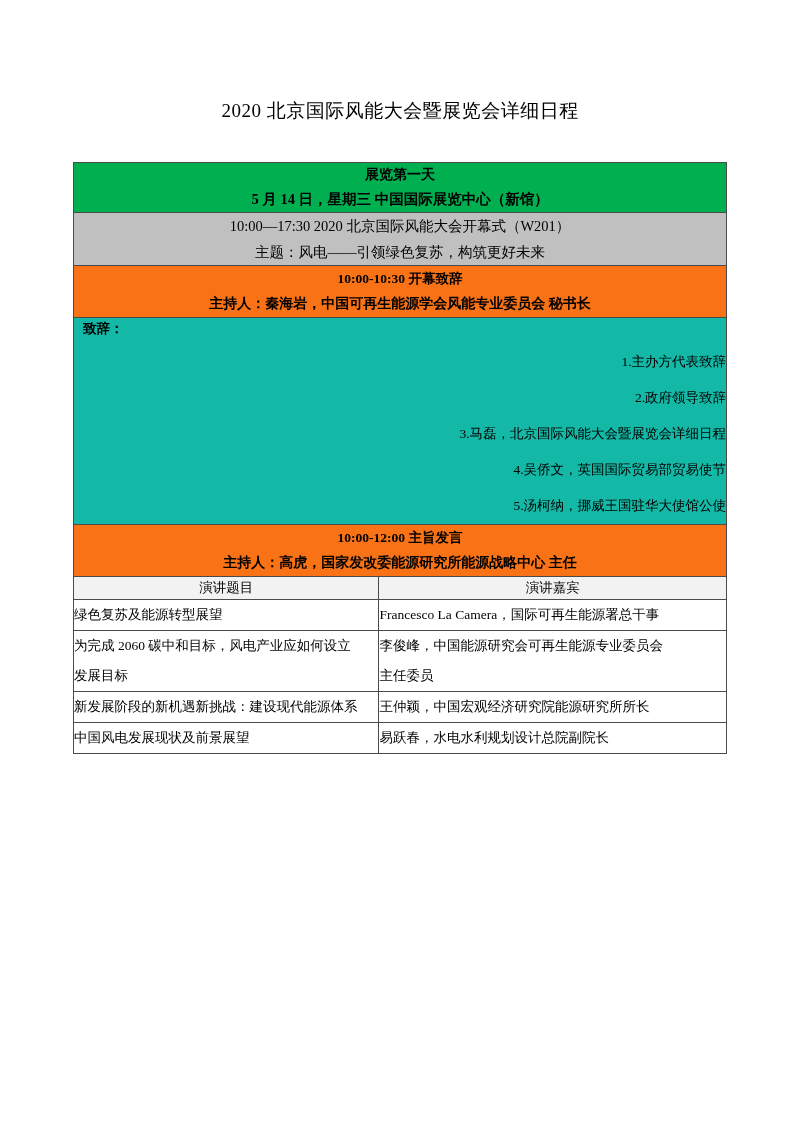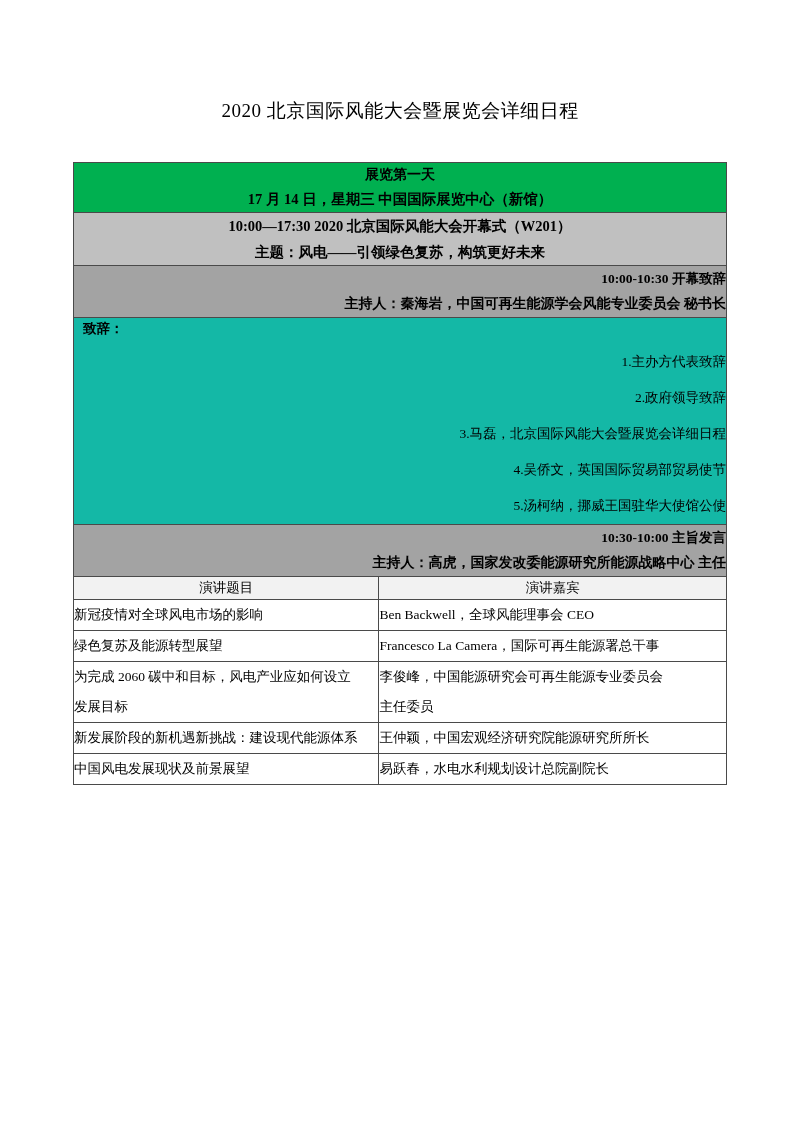--- a/index.html
+++ b/index.html
@@ -145,7 +145,7 @@
       <tr>
         <td class="band band-green" colspan="2">
           <div class="line1">展览第一天</div>
-          <div class="line2">17 月 14 日，星期三  中国国际展览中心（新馆）</div>
+          <div class="line2">5 月 14 日，星期三  中国国际展览中心（新馆）</div>
         </td>
       </tr>
 

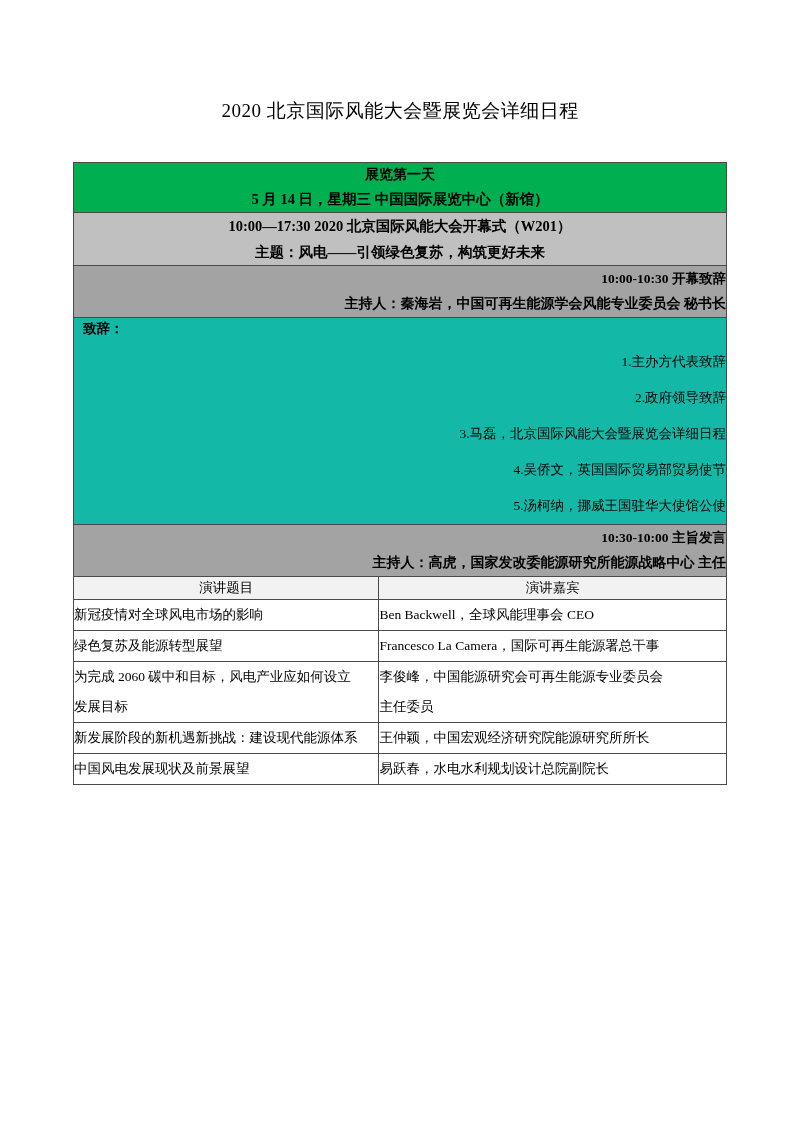--- a/index.html
+++ b/index.html
@@ -67,7 +67,7 @@
   .band-gray .line2 {
     font-size: 14.5px;
     line-height: 26px;
-    font-weight: 700;
+    font-weight: 400;
   }
   .band-light {
     background: #a3a3a3;

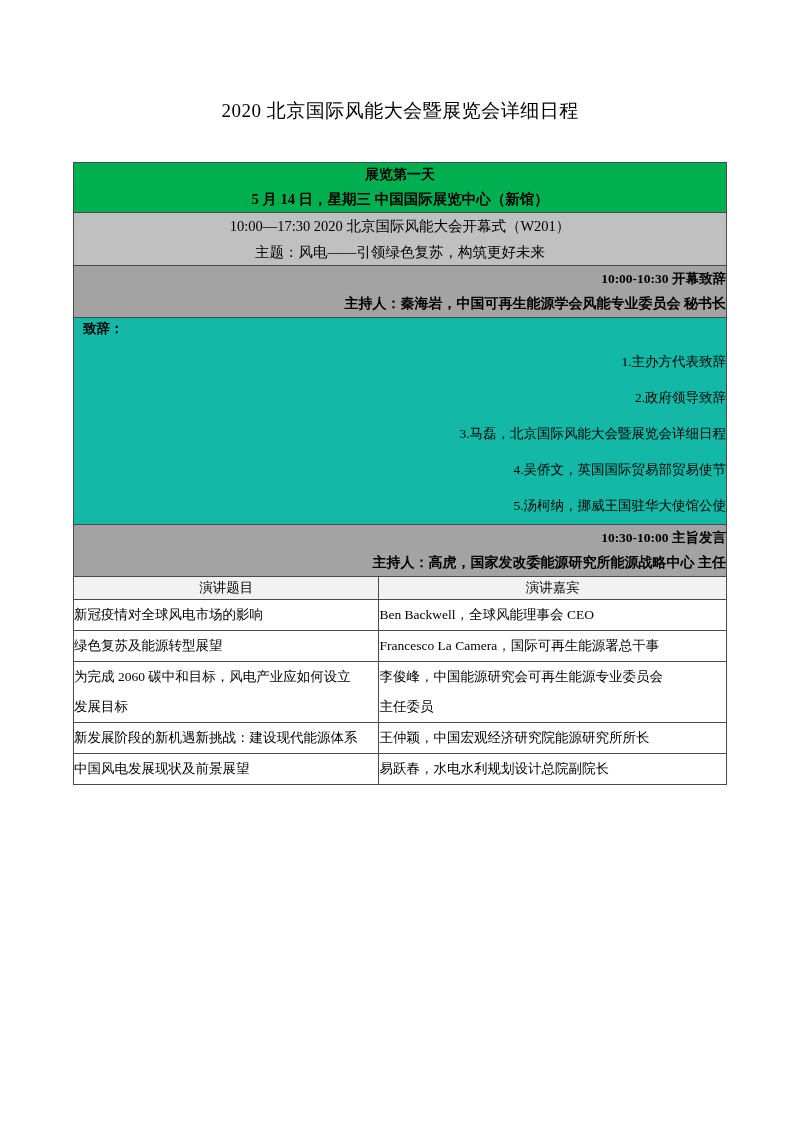--- a/index.html
+++ b/index.html
@@ -70,8 +70,7 @@
     font-weight: 400;
   }
   .band-light {
-    background: #a3a3a3;
-    text-align: right;
+    background: #f97316;
   }
   .band-light .line1 {
     font-size: 13.5px;

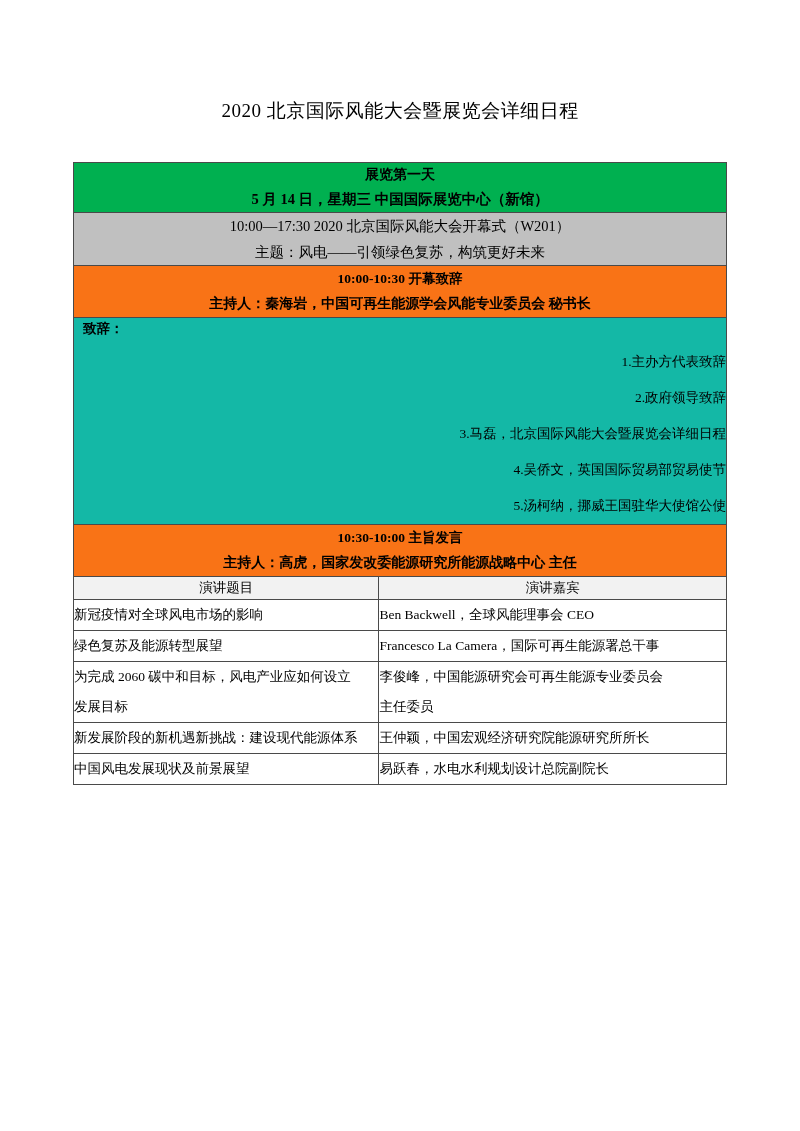--- a/index.html
+++ b/index.html
@@ -177,7 +177,7 @@
 
       <tr>
         <td class="band band-light" colspan="2">
-          <div class="line1">10:30-10:00    主旨发言</div>
+          <div class="line1">10:00-12:00    主旨发言</div>
           <div class="line2">主持人：高虎，国家发改委能源研究所能源战略中心  主任</div>
         </td>
       </tr>

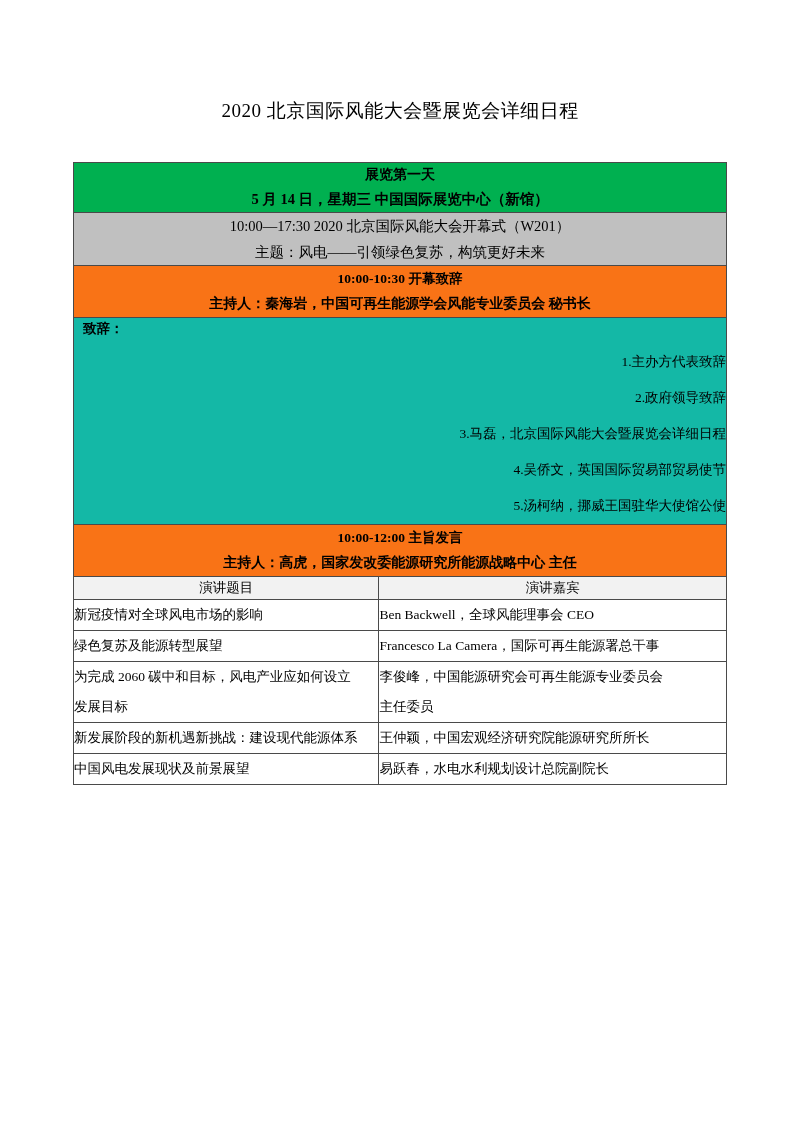--- a/index.html
+++ b/index.html
@@ -187,14 +187,6 @@
         <td class="col-head">演讲嘉宾</td>
       </tr>
 
-      <tr>
-        <td class="cell-body">
-          <span class="sub">新冠疫情对全球风电市场的影响</span>
-        </td>
-        <td class="cell-body">
-          <span class="sub">Ben Backwell，全球风能理事会 CEO</span>
-        </td>
-      </tr>
 
       <tr>
         <td class="cell-body">

